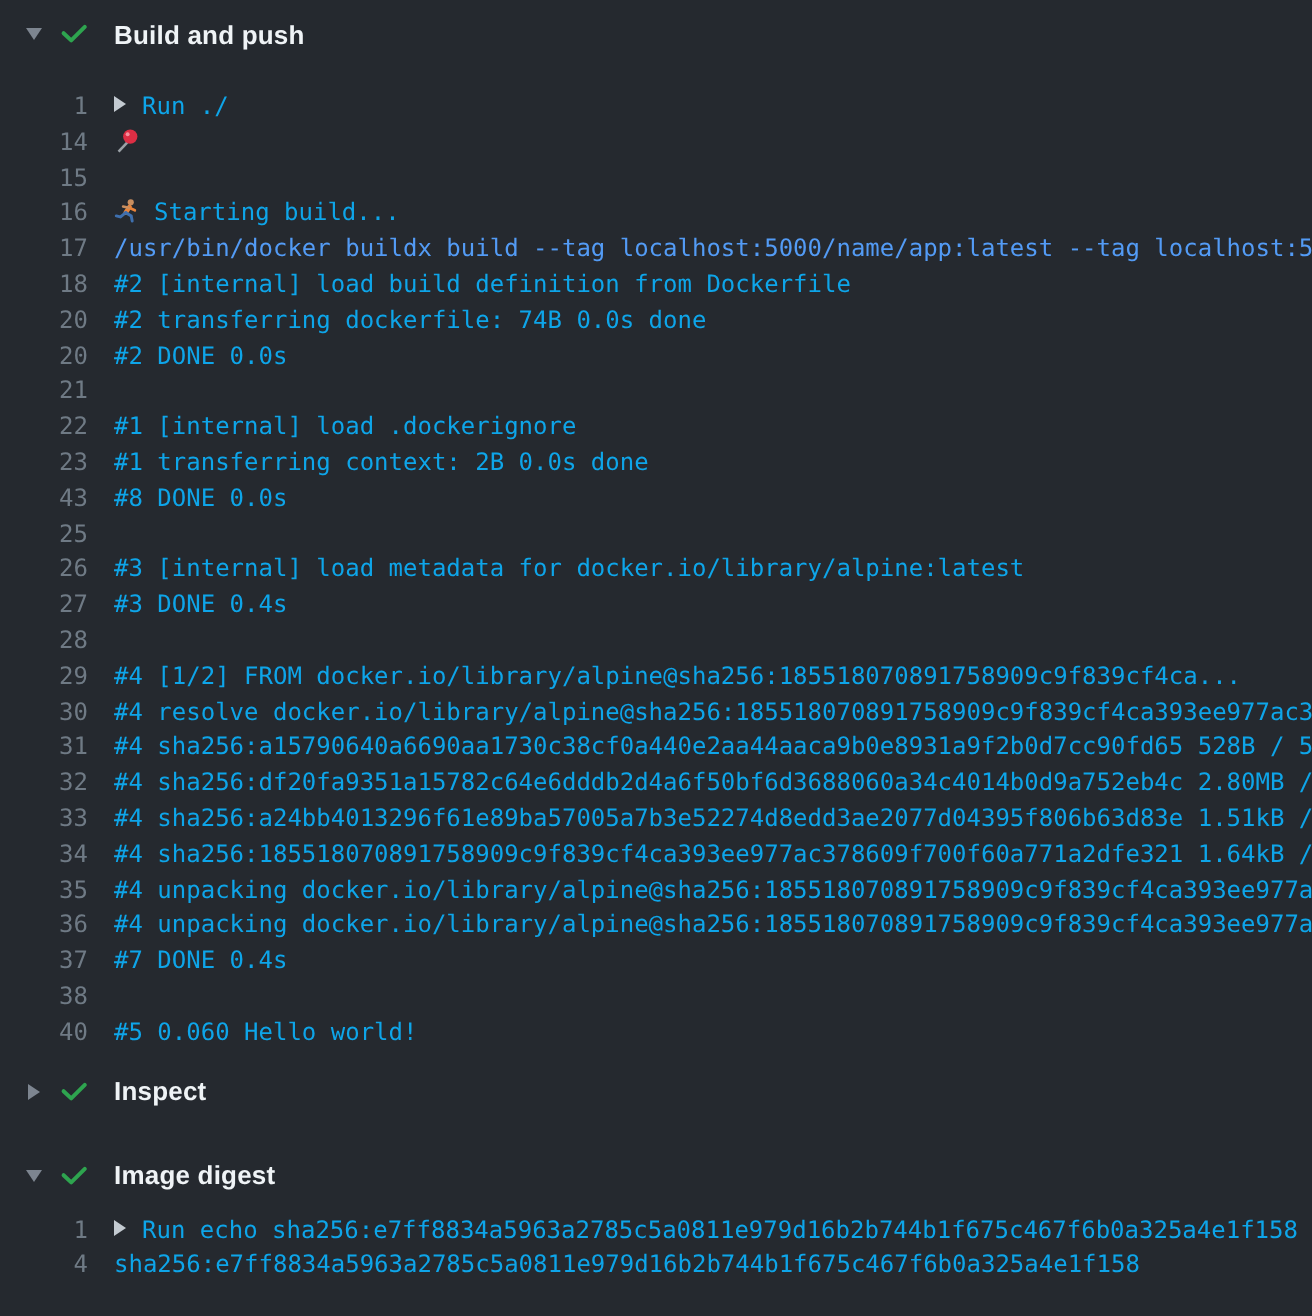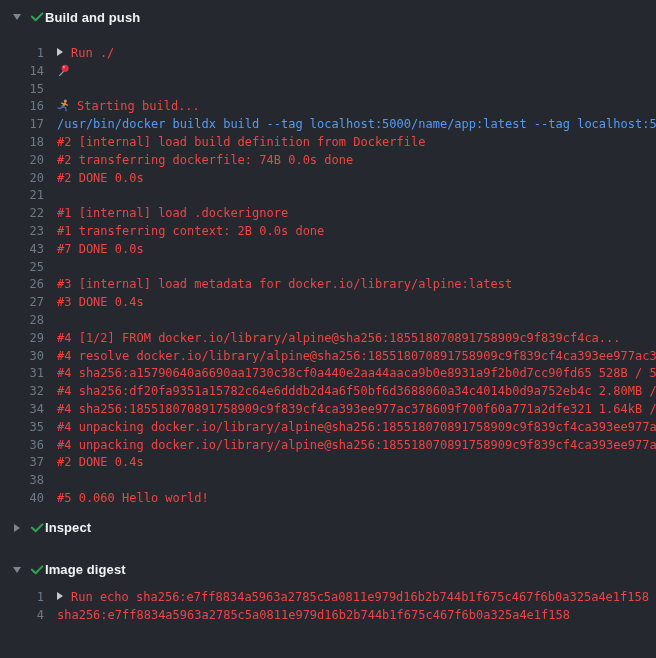--- a/index.html
+++ b/index.html
@@ -21,7 +21,7 @@
   .chev-right{width:0;height:0;border-top:4.5px solid transparent;border-bottom:4.5px solid transparent;border-left:6px solid #7d8590;}
   .check-wrap{width:16px;height:16px;margin-left:5px;flex:none;display:flex;align-items:center;justify-content:center;}
   .step-title{
-    margin-left:0;
+    margin-left:12px;
     color:#eff3f6;font-size:13px;font-weight:700;letter-spacing:.1px;
   }
 

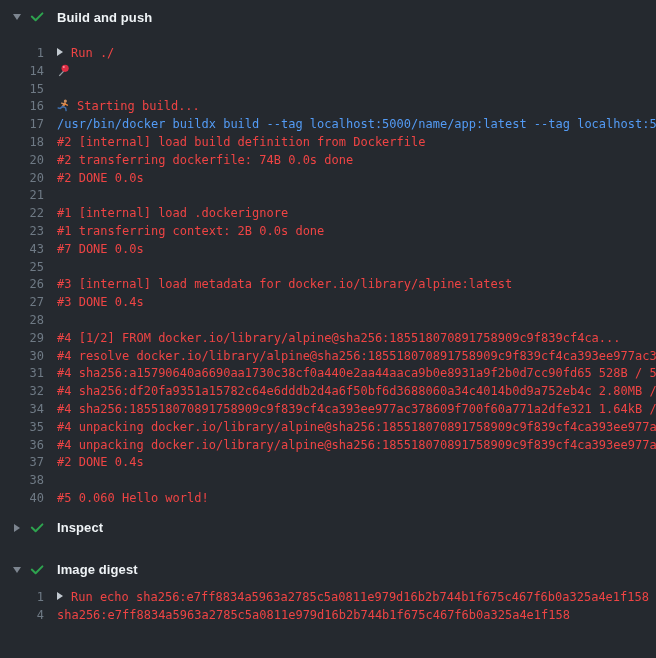--- a/index.html
+++ b/index.html
@@ -37,7 +37,7 @@
     flex:none;width:28px;margin-left:16px;text-align:right;
     color:#6f7a85;cursor:pointer;
   }
-  .lt{margin-left:13px;color:#ef4444;}
+  .lt{margin-left:13px;color:#0ea5e9;}
   .lt.info{color:#539bf5;}
   .run-tri{
     display:inline-block;width:0;height:0;

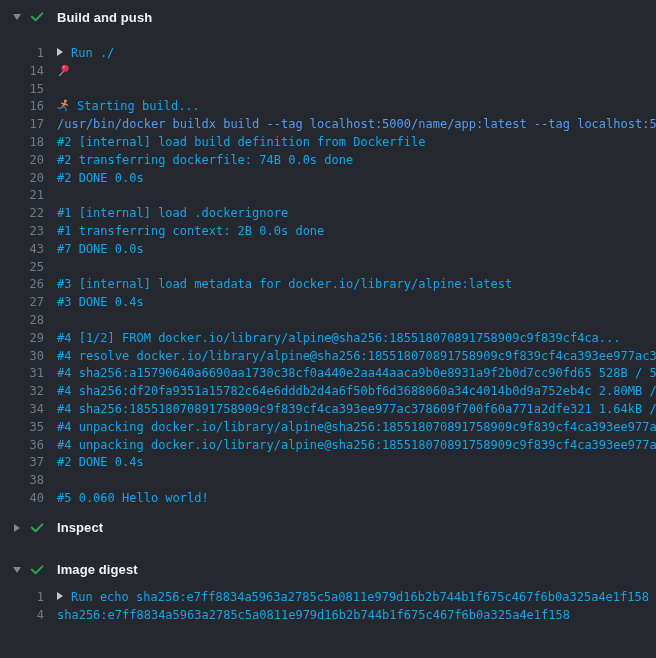--- a/index.html
+++ b/index.html
@@ -85,7 +85,7 @@
         <div class="log-row"><span class="ln">21</span><span class="lt"><span></span></span></div>
         <div class="log-row"><span class="ln">22</span><span class="lt"><span>#1 [internal] load .dockerignore</span></span></div>
         <div class="log-row"><span class="ln">23</span><span class="lt"><span>#1 transferring context: 2B 0.0s done</span></span></div>
-        <div class="log-row"><span class="ln">43</span><span class="lt"><span>#7 DONE 0.0s</span></span></div>
+        <div class="log-row"><span class="ln">43</span><span class="lt"><span>#8 DONE 0.0s</span></span></div>
         <div class="log-row"><span class="ln">25</span><span class="lt"><span></span></span></div>
         <div class="log-row"><span class="ln">26</span><span class="lt"><span>#3 [internal] load metadata for docker.io/library/alpine:latest</span></span></div>
         <div class="log-row"><span class="ln">27</span><span class="lt"><span>#3 DONE 0.4s</span></span></div>

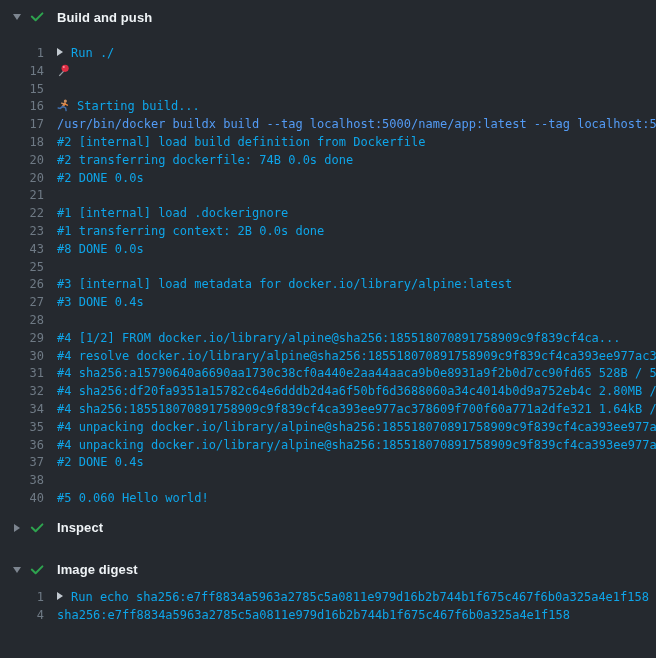--- a/index.html
+++ b/index.html
@@ -94,6 +94,7 @@
         <div class="log-row"><span class="ln">30</span><span class="lt"><span>#4 resolve docker.io/library/alpine@sha256:185518070891758909c9f839cf4ca393ee977ac37</span></span></div>
         <div class="log-row"><span class="ln">31</span><span class="lt"><span>#4 sha256:a15790640a6690aa1730c38cf0a440e2aa44aaca9b0e8931a9f2b0d7cc90fd65 528B / 5</span></span></div>
         <div class="log-row"><span class="ln">32</span><span class="lt"><span>#4 sha256:df20fa9351a15782c64e6dddb2d4a6f50bf6d3688060a34c4014b0d9a752eb4c 2.80MB /</span></span></div>
+        <div class="log-row"><span class="ln">33</span><span class="lt"><span>#4 sha256:a24bb4013296f61e89ba57005a7b3e52274d8edd3ae2077d04395f806b63d83e 1.51kB /</span></span></div>
         <div class="log-row"><span class="ln">34</span><span class="lt"><span>#4 sha256:185518070891758909c9f839cf4ca393ee977ac378609f700f60a771a2dfe321 1.64kB /</span></span></div>
         <div class="log-row"><span class="ln">35</span><span class="lt"><span>#4 unpacking docker.io/library/alpine@sha256:185518070891758909c9f839cf4ca393ee977a</span></span></div>
         <div class="log-row"><span class="ln">36</span><span class="lt"><span>#4 unpacking docker.io/library/alpine@sha256:185518070891758909c9f839cf4ca393ee977a</span></span></div>

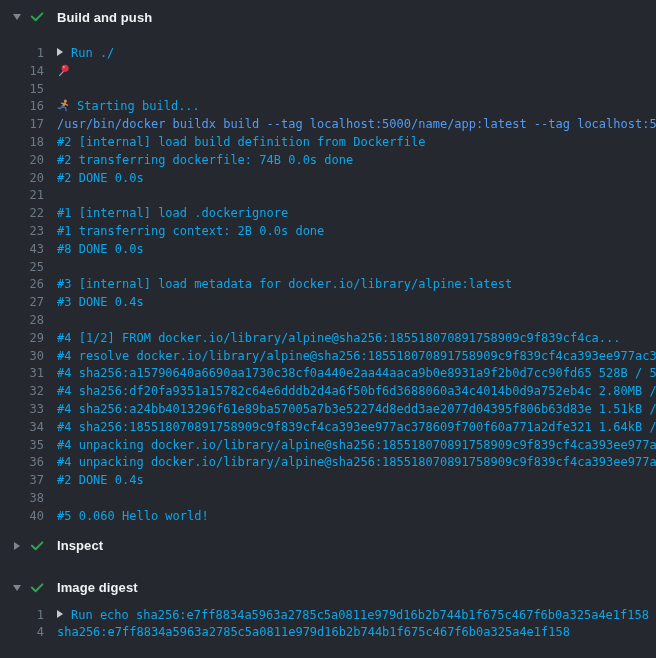--- a/index.html
+++ b/index.html
@@ -98,7 +98,7 @@
         <div class="log-row"><span class="ln">34</span><span class="lt"><span>#4 sha256:185518070891758909c9f839cf4ca393ee977ac378609f700f60a771a2dfe321 1.64kB /</span></span></div>
         <div class="log-row"><span class="ln">35</span><span class="lt"><span>#4 unpacking docker.io/library/alpine@sha256:185518070891758909c9f839cf4ca393ee977a</span></span></div>
         <div class="log-row"><span class="ln">36</span><span class="lt"><span>#4 unpacking docker.io/library/alpine@sha256:185518070891758909c9f839cf4ca393ee977a</span></span></div>
-        <div class="log-row"><span class="ln">37</span><span class="lt"><span>#2 DONE 0.4s</span></span></div>
+        <div class="log-row"><span class="ln">37</span><span class="lt"><span>#7 DONE 0.4s</span></span></div>
         <div class="log-row"><span class="ln">38</span><span class="lt"><span></span></span></div>
         <div class="log-row"><span class="ln">40</span><span class="lt"><span>#5 0.060 Hello world!</span></span></div>
       </div>

